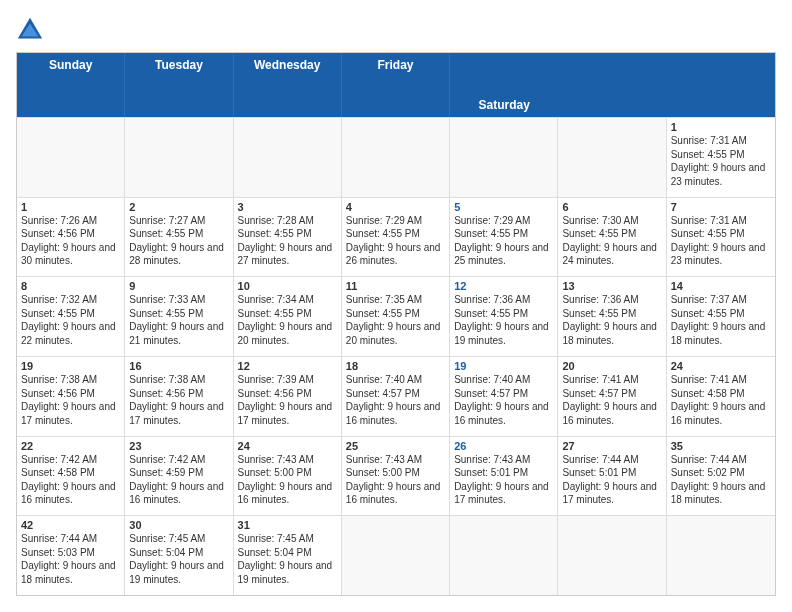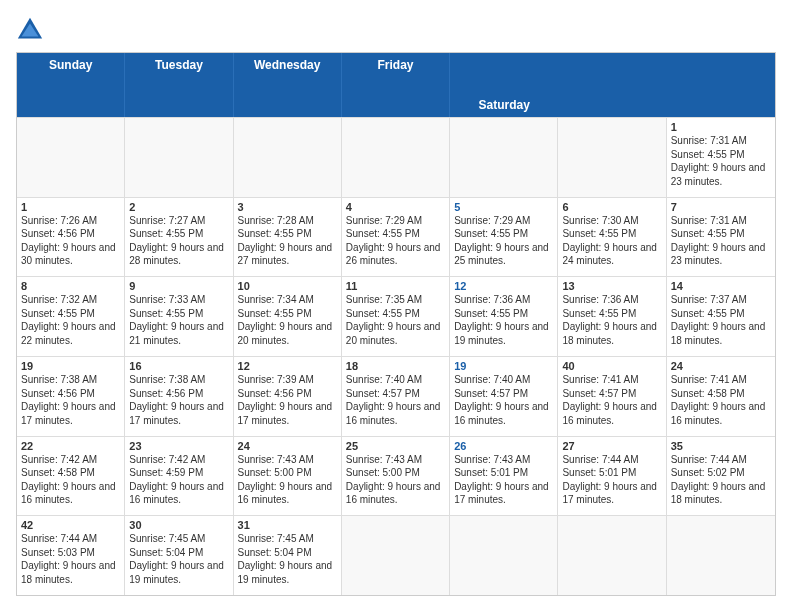--- a/index.html
+++ b/index.html
@@ -244,7 +244,7 @@
             <div class="cell-info">Sunrise: 7:40 AM<br>Sunset: 4:57 PM<br>Daylight: 9 hours and 16 minutes.</div>
           </div>
           <div class="cal-cell">
-            <span class="day-number">40</span>
+            <span class="day-number">20</span>
             <div class="cell-info">Sunrise: 7:41 AM<br>Sunset: 4:57 PM<br>Daylight: 9 hours and 16 minutes.</div>
           </div>
           <div class="cal-cell">

